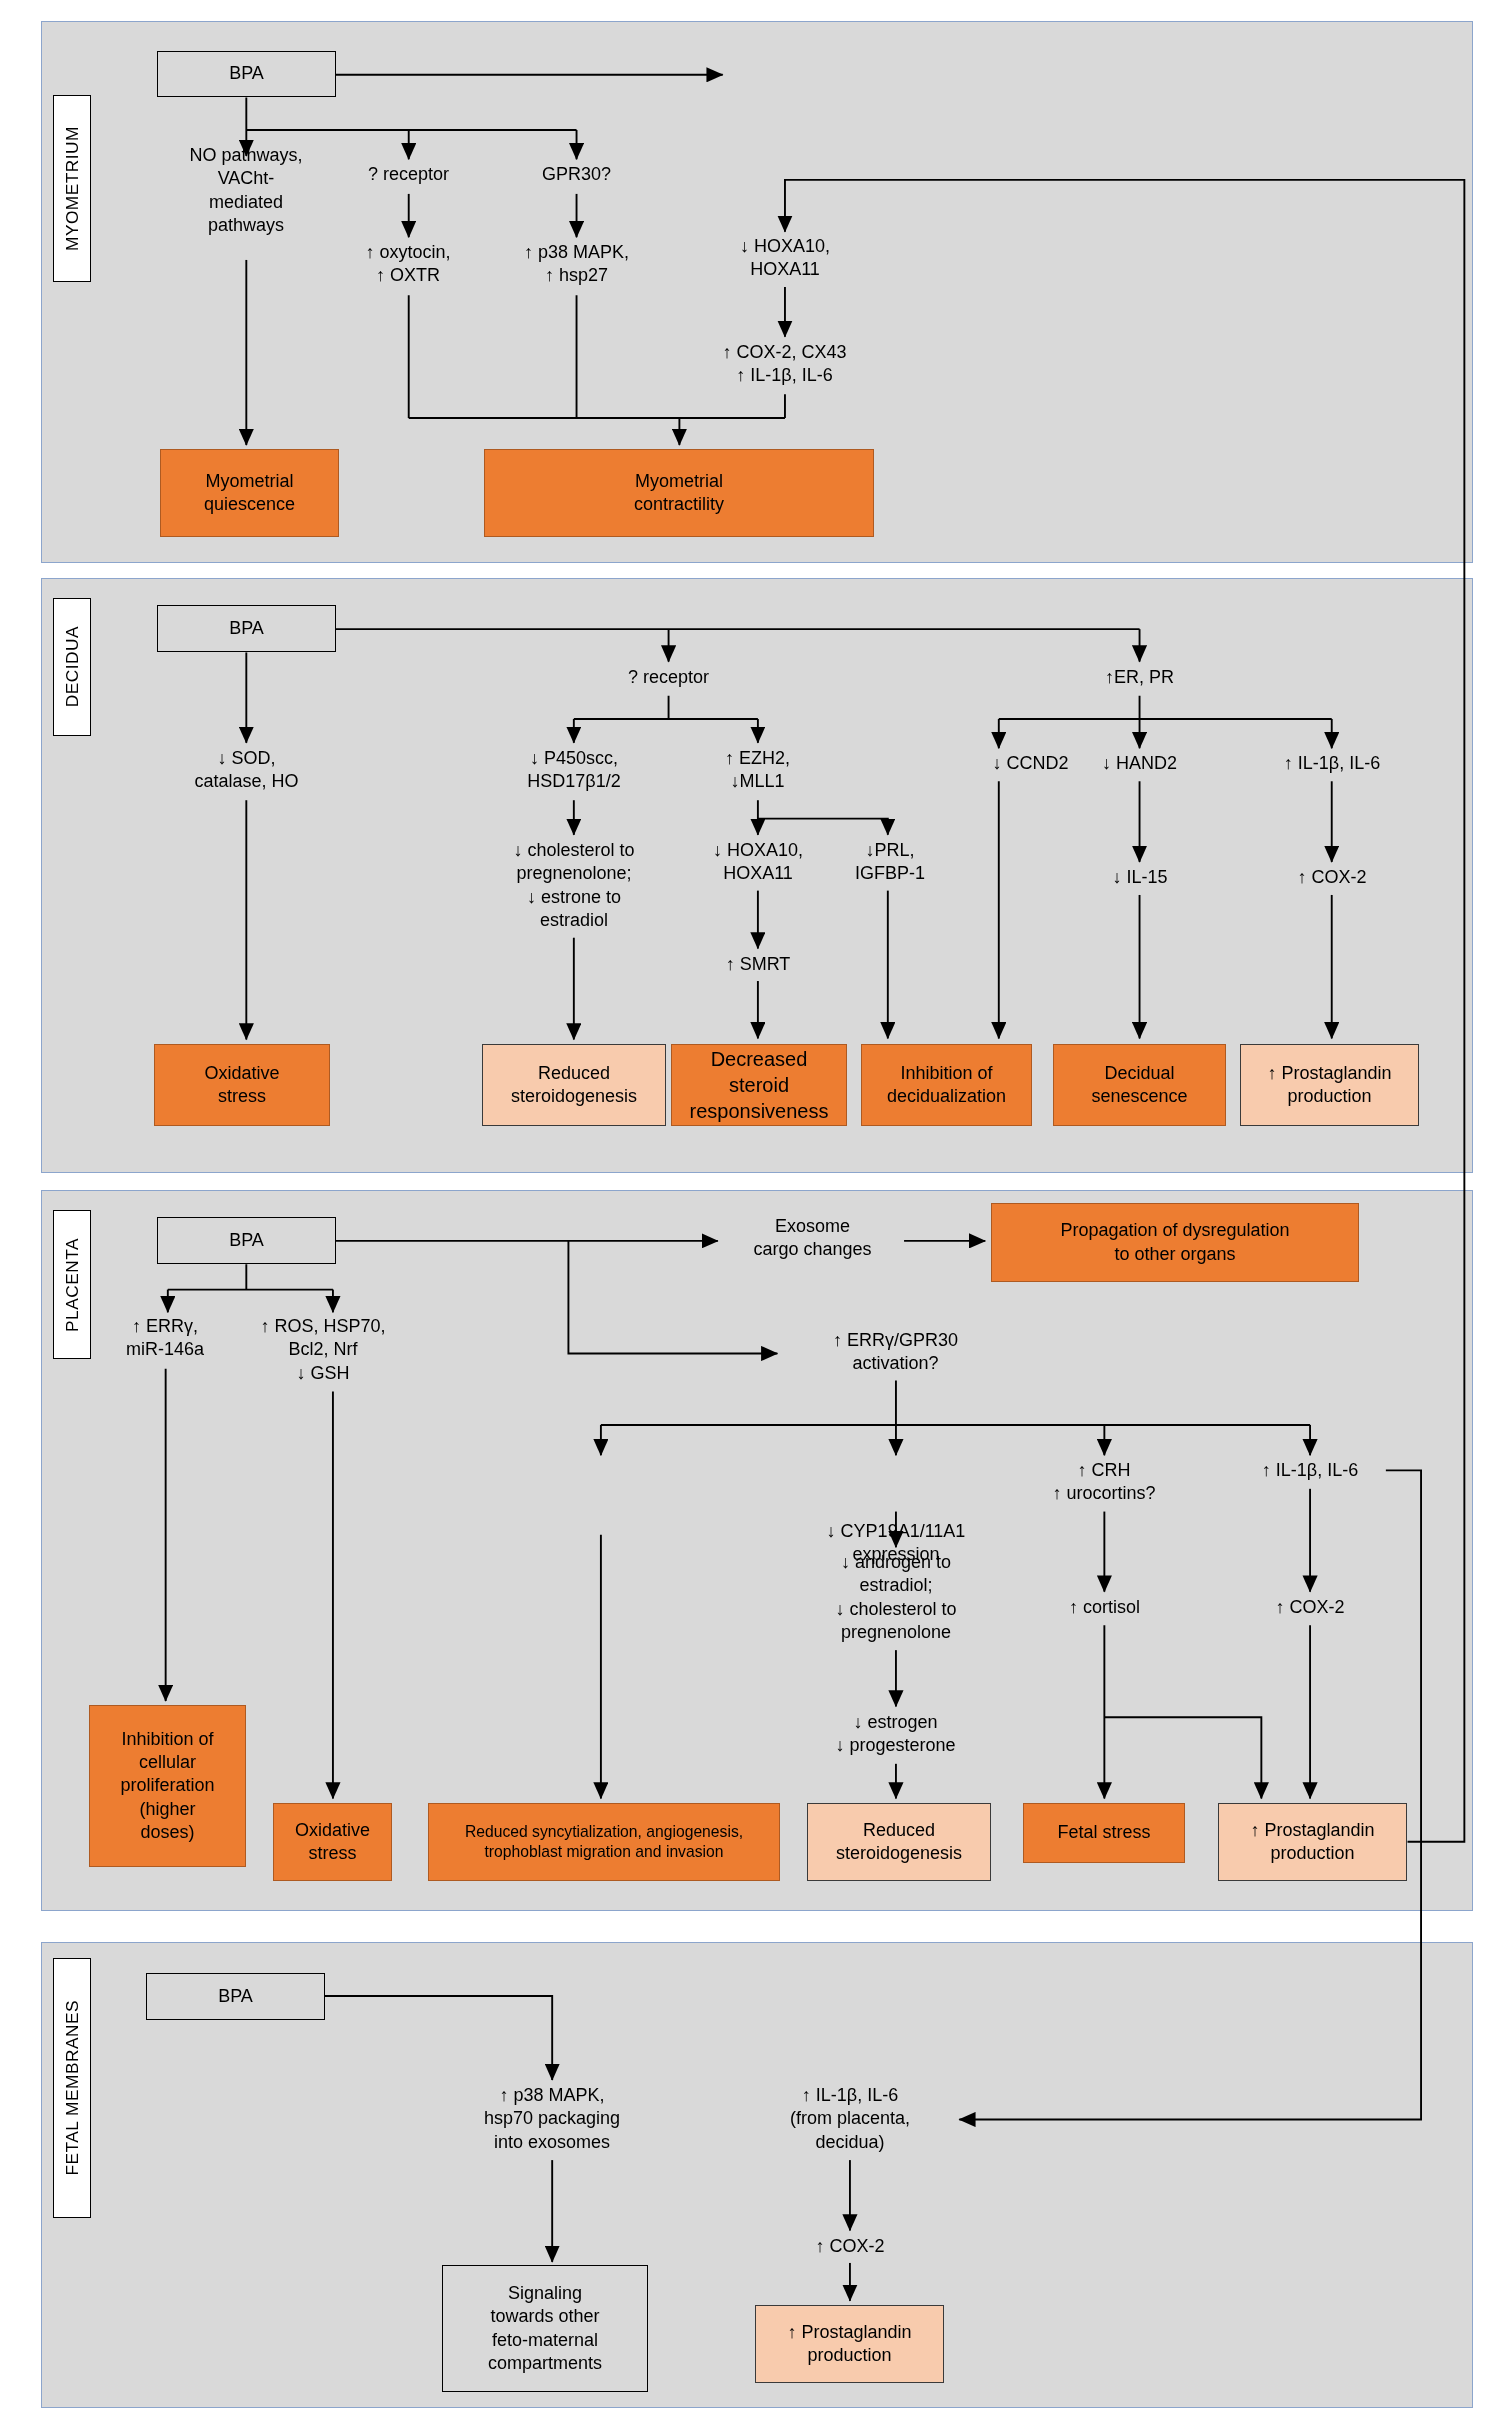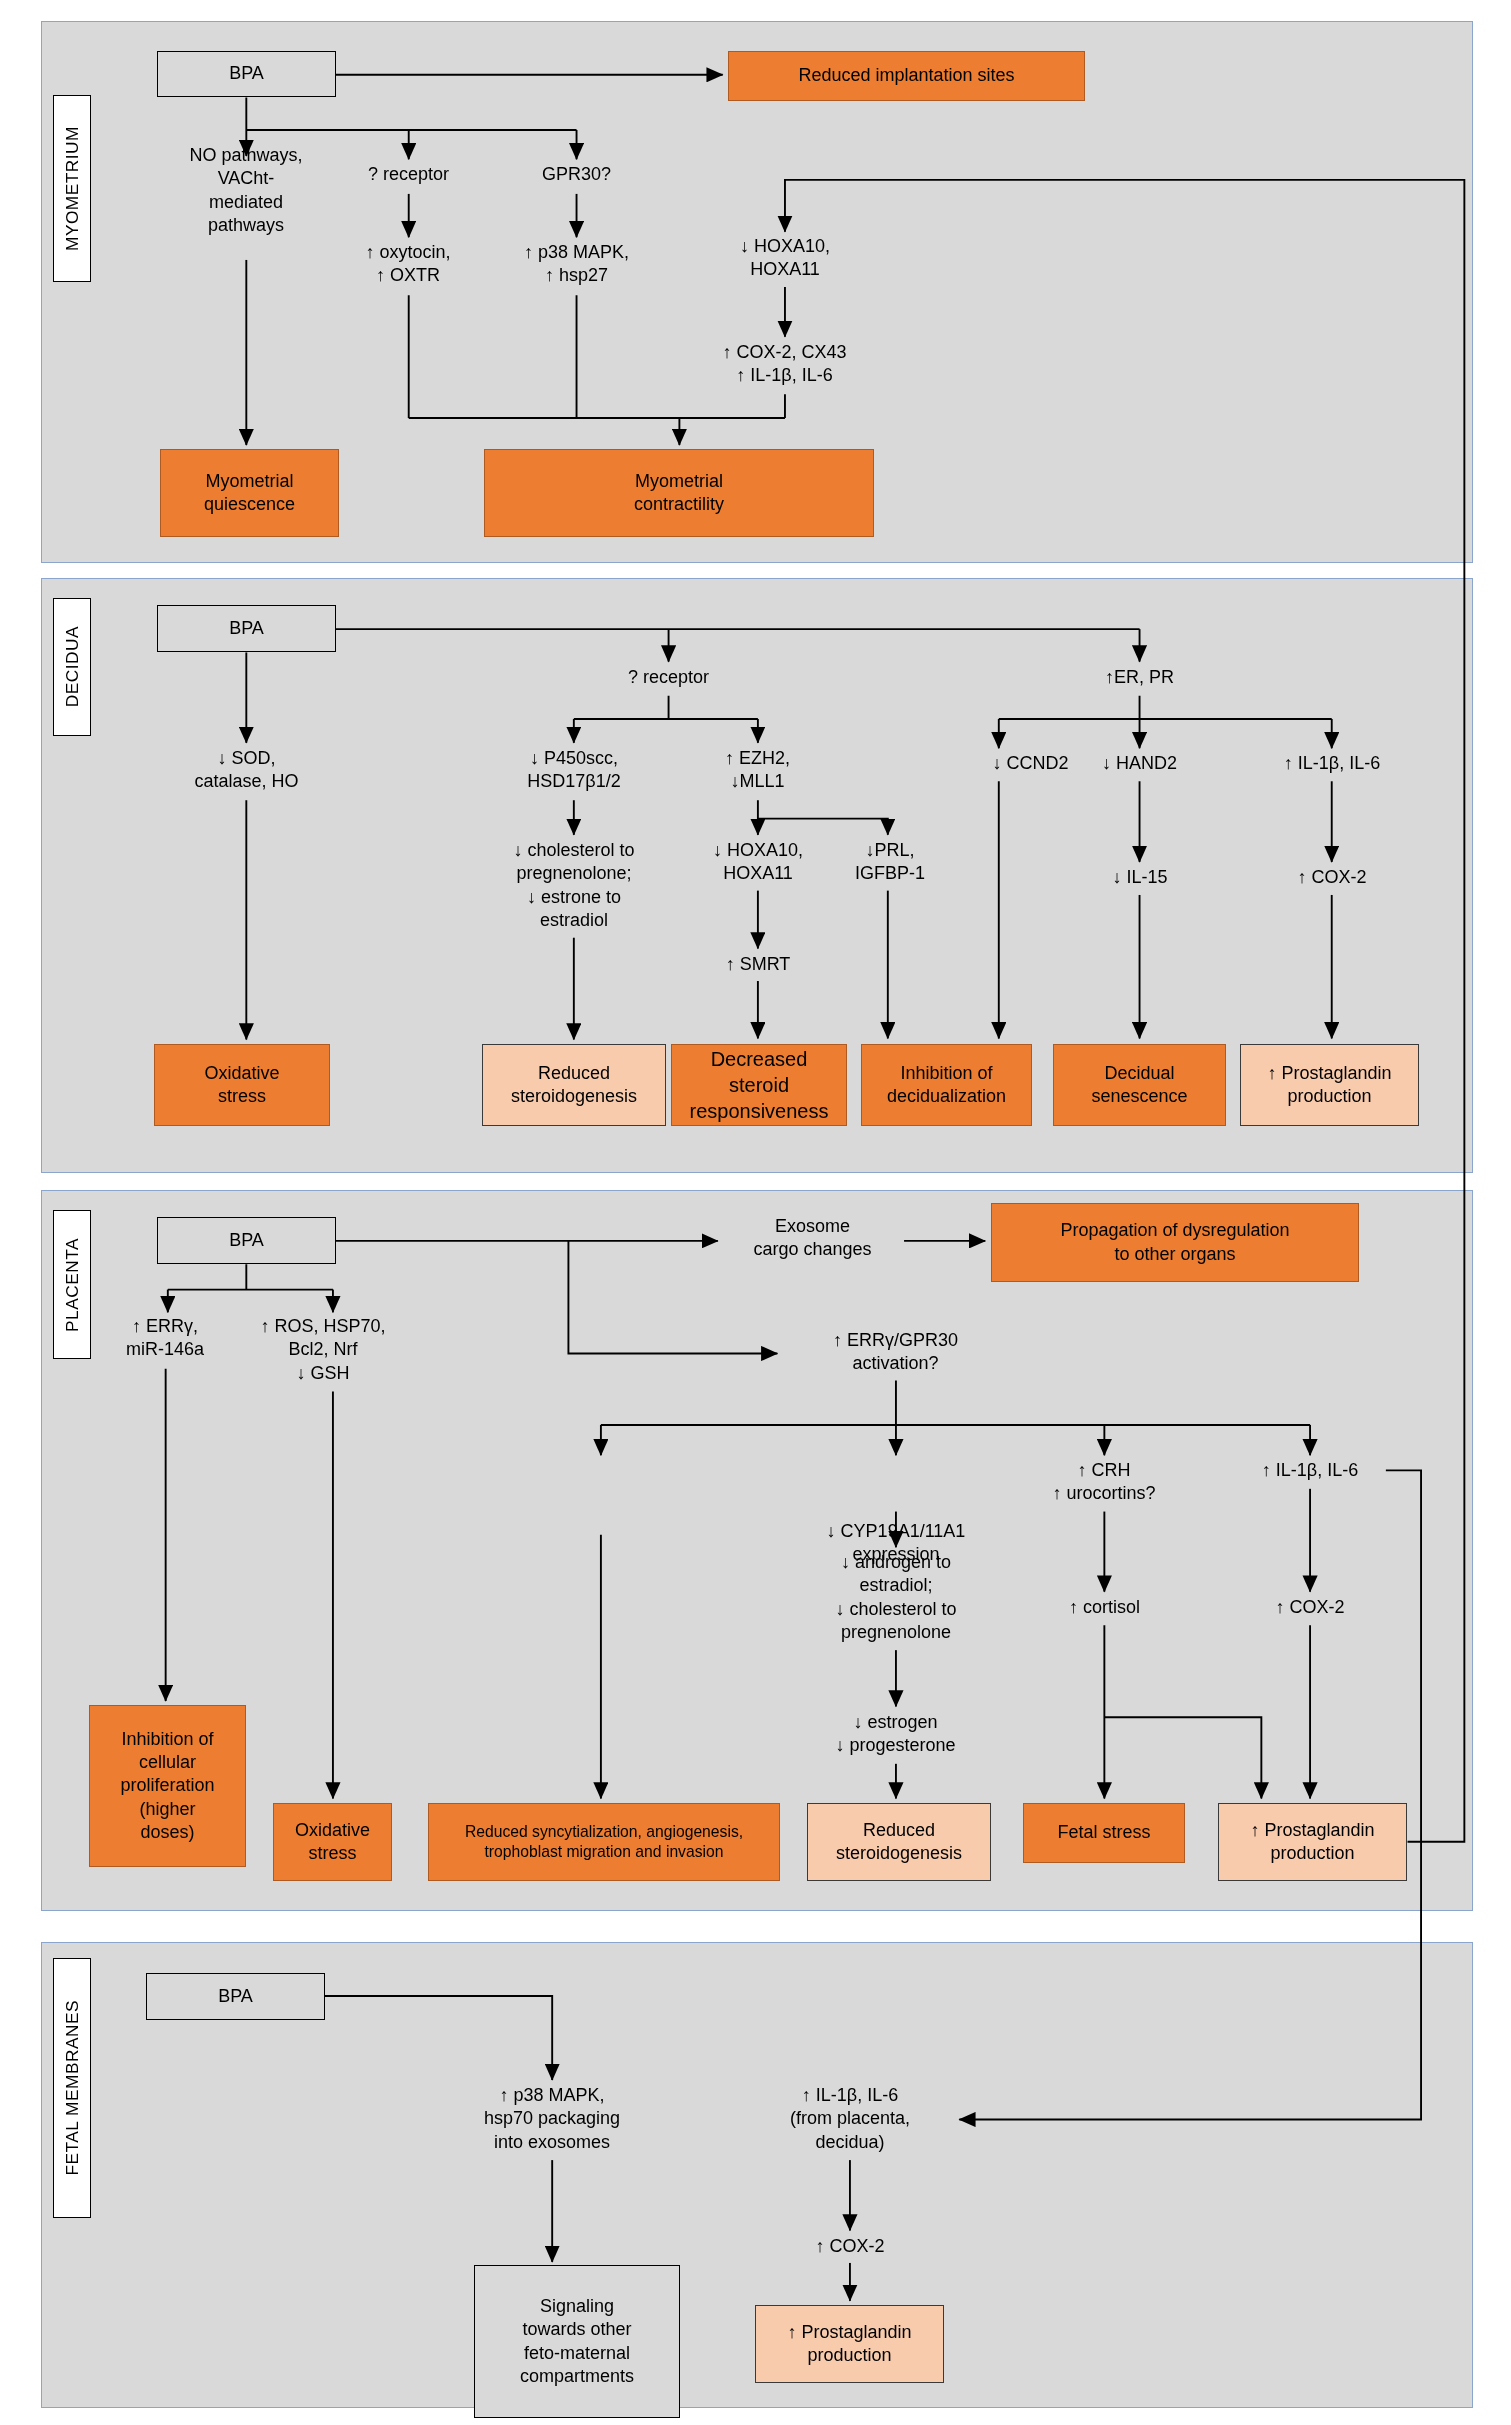--- a/index.html
+++ b/index.html
@@ -118,7 +118,6 @@
     </div>
 
   <div class="box graybox" style="left:157px;top:51px;width:179px;height:46px">BPA</div>
-  <div class="box orange" style="left:728px;top:51px;width:357px;height:50px">Reduced implantation sites</div>
   <div class="txt" style="left:162px;top:144px;width:168px">NO pathways,
 VACht-
 mediated

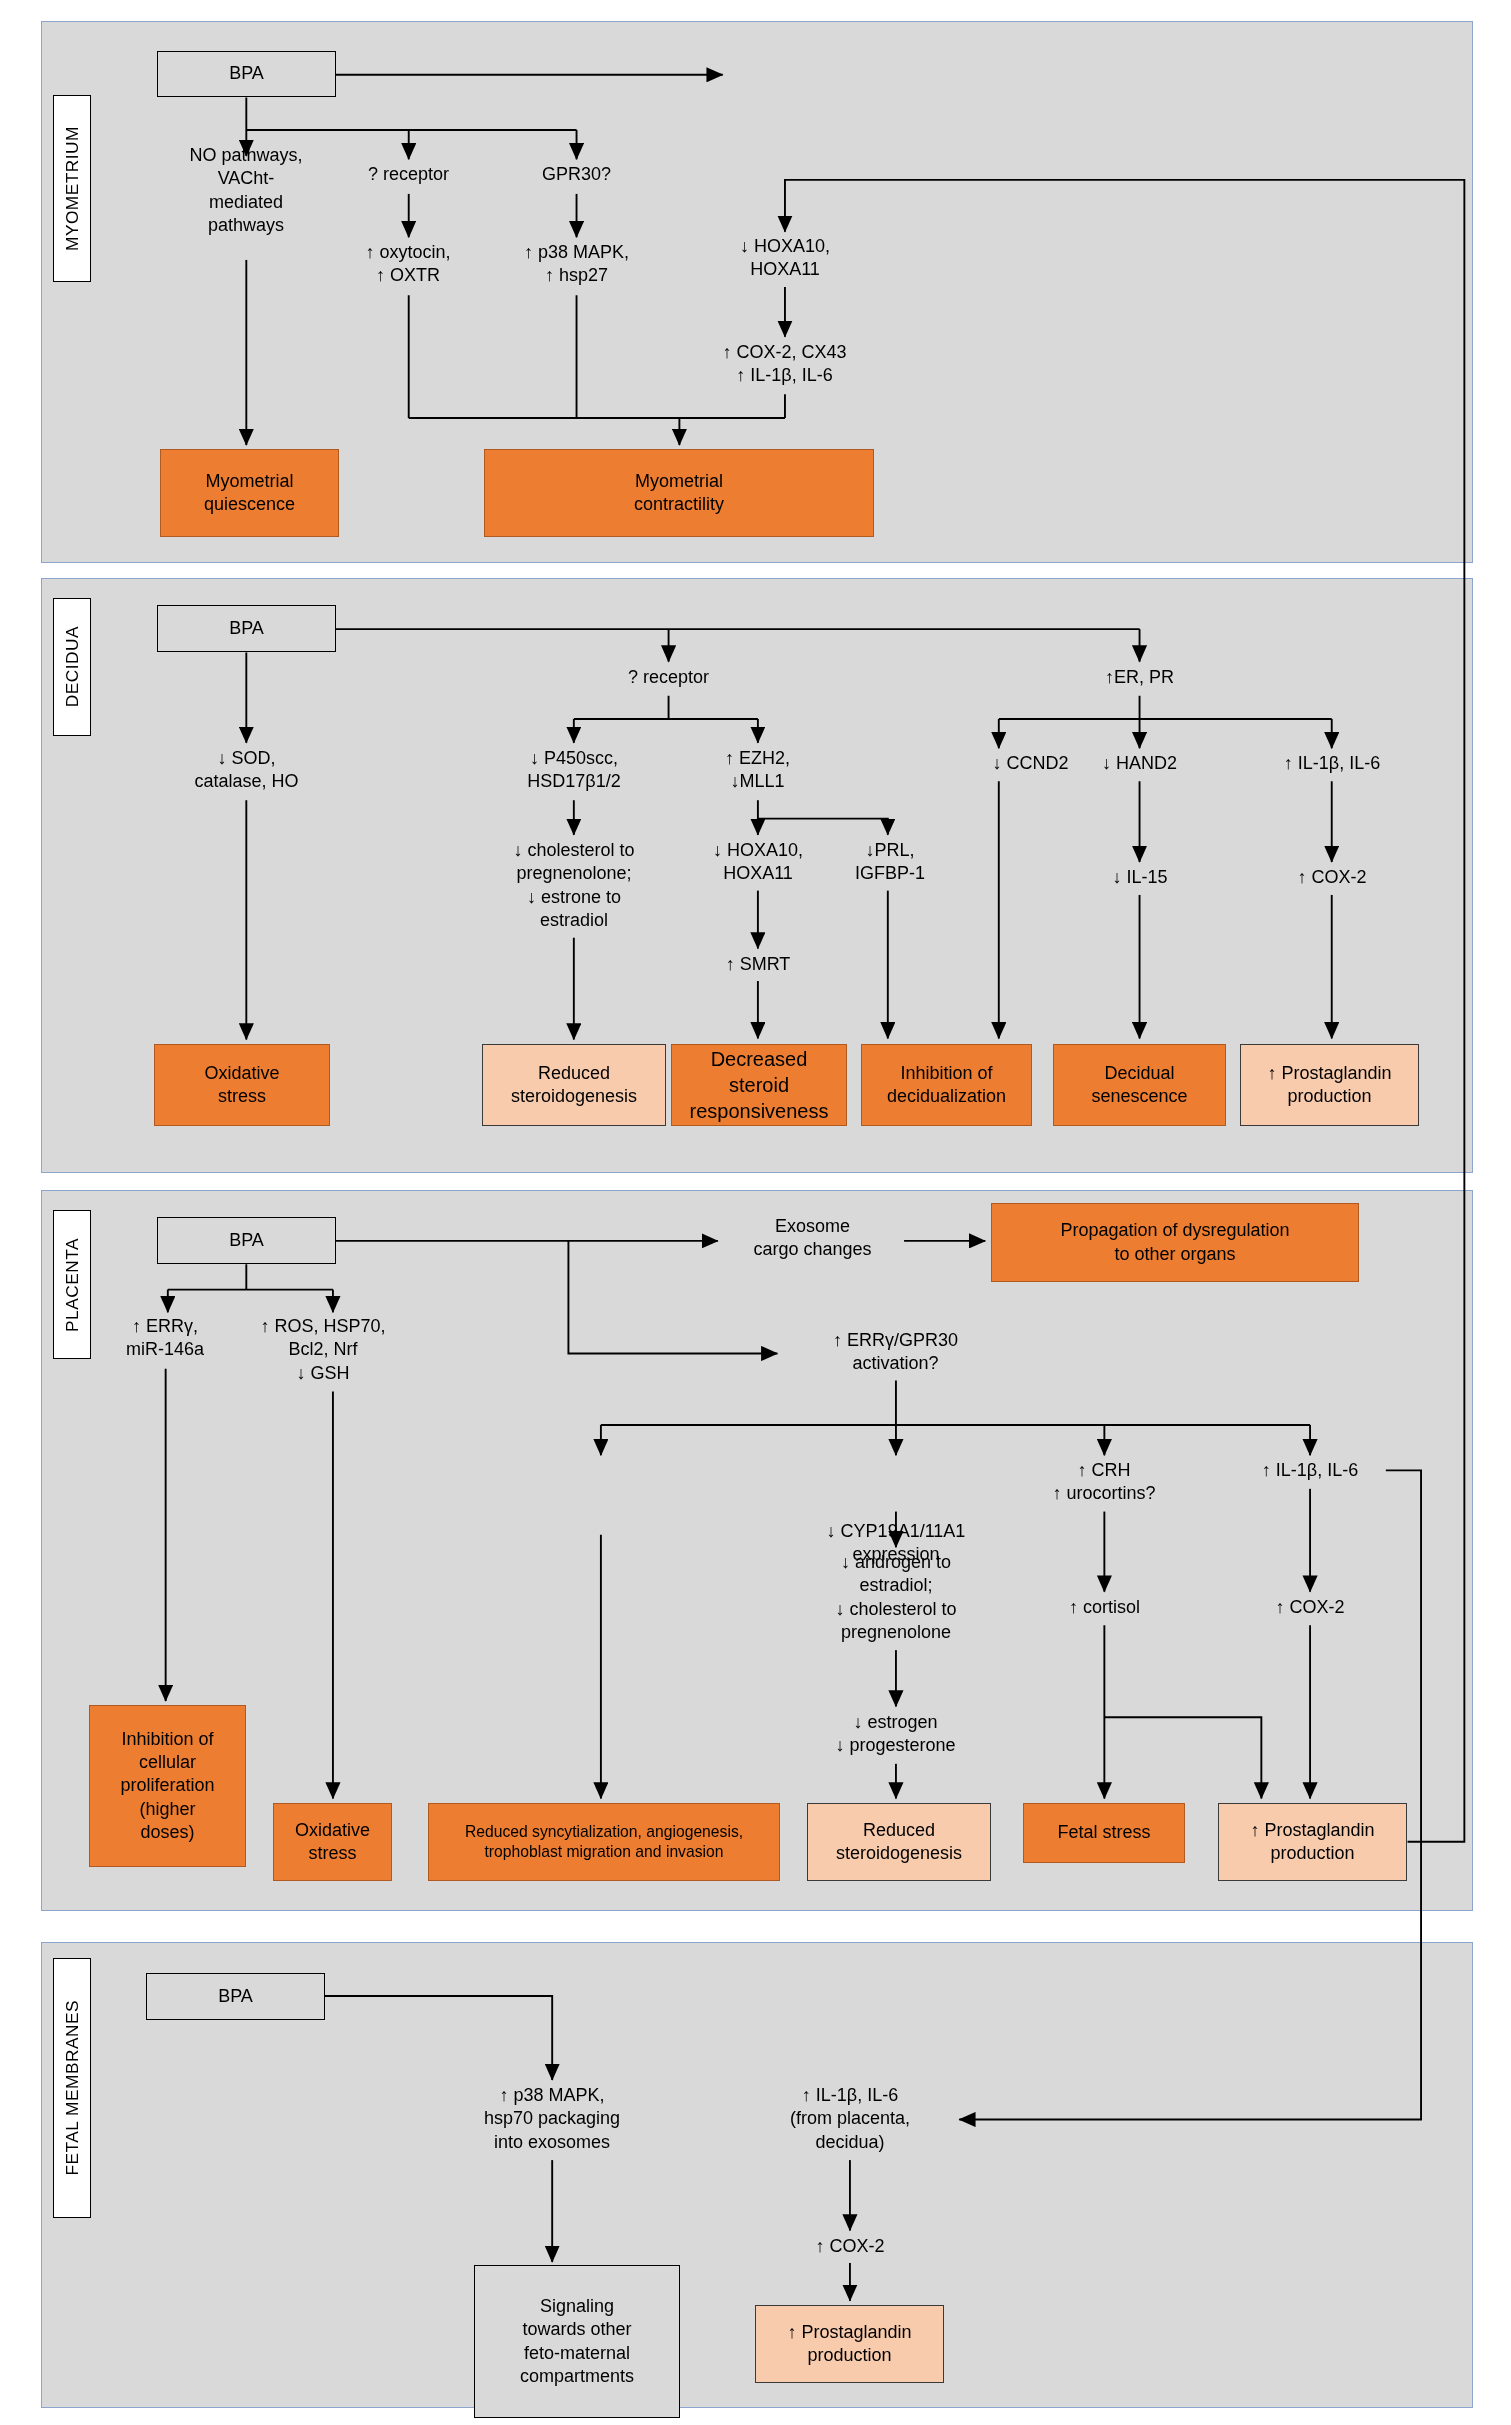--- a/index.html
+++ b/index.html
@@ -222,7 +222,7 @@
 (from placenta,
 decidua)</div>
   <div class="txt" style="left:793px;top:2235px;width:114px">↑ COX-2</div>
-  <div class="box graybox" style="left:474px;top:2265px;width:206px;height:153px">Signaling
+  <div class="box graybox" style="left:442px;top:2265px;width:206px;height:127px">Signaling
 towards other
 feto-maternal
 compartments</div>

